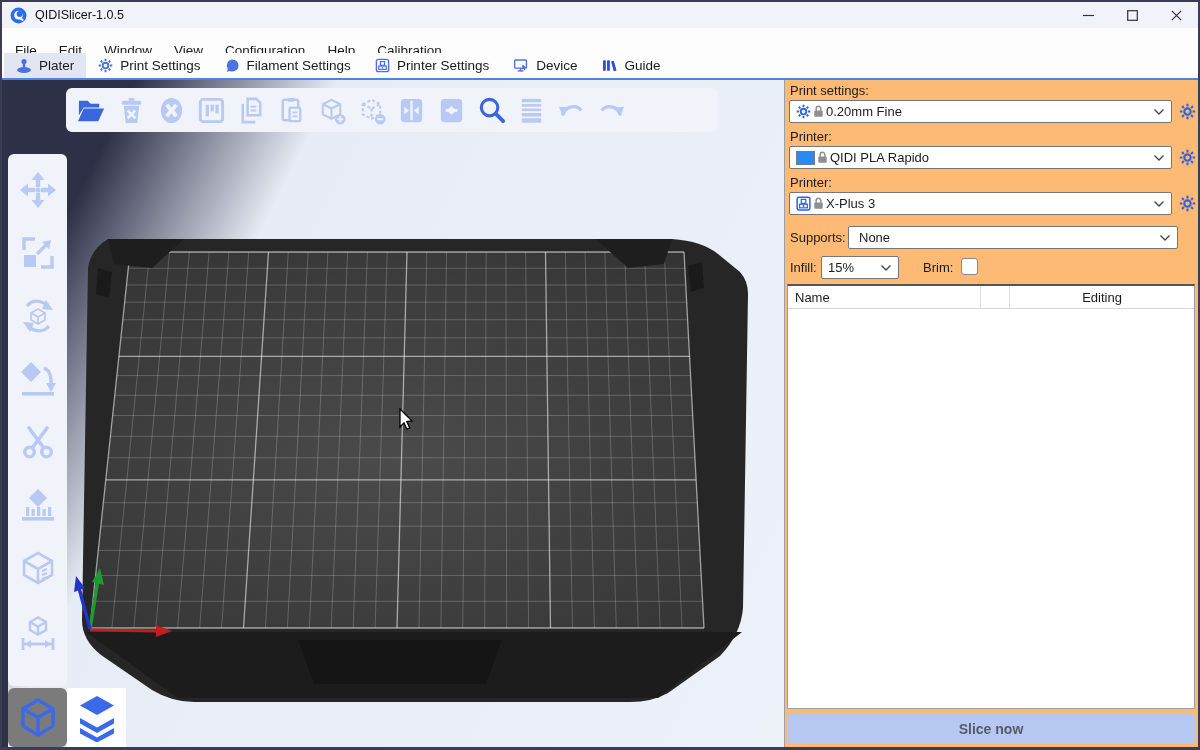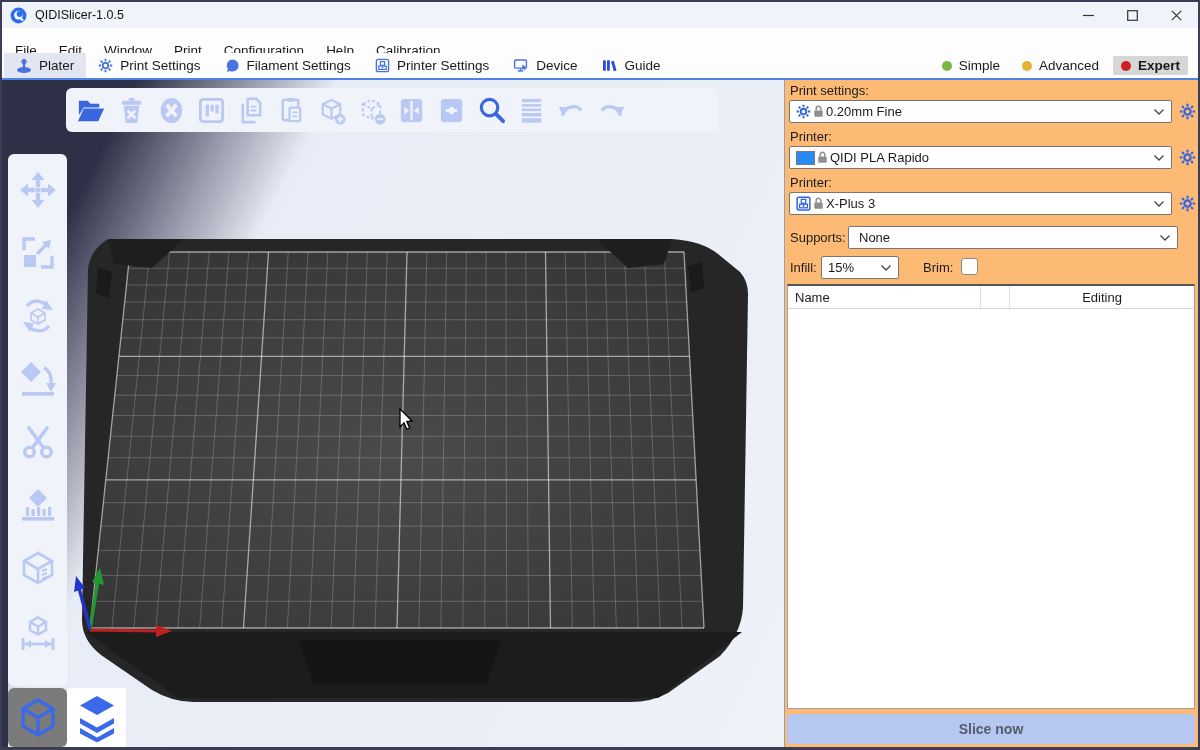--- a/index.html
+++ b/index.html
@@ -123,7 +123,7 @@
     <span class="menu-item">File</span>
     <span class="menu-item">Edit</span>
     <span class="menu-item">Window</span>
-    <span class="menu-item">Print</span>
+    <span class="menu-item">View</span>
     <span class="menu-item">Configuration</span>
     <span class="menu-item">Help</span>
     <span class="menu-item">Calibration</span>

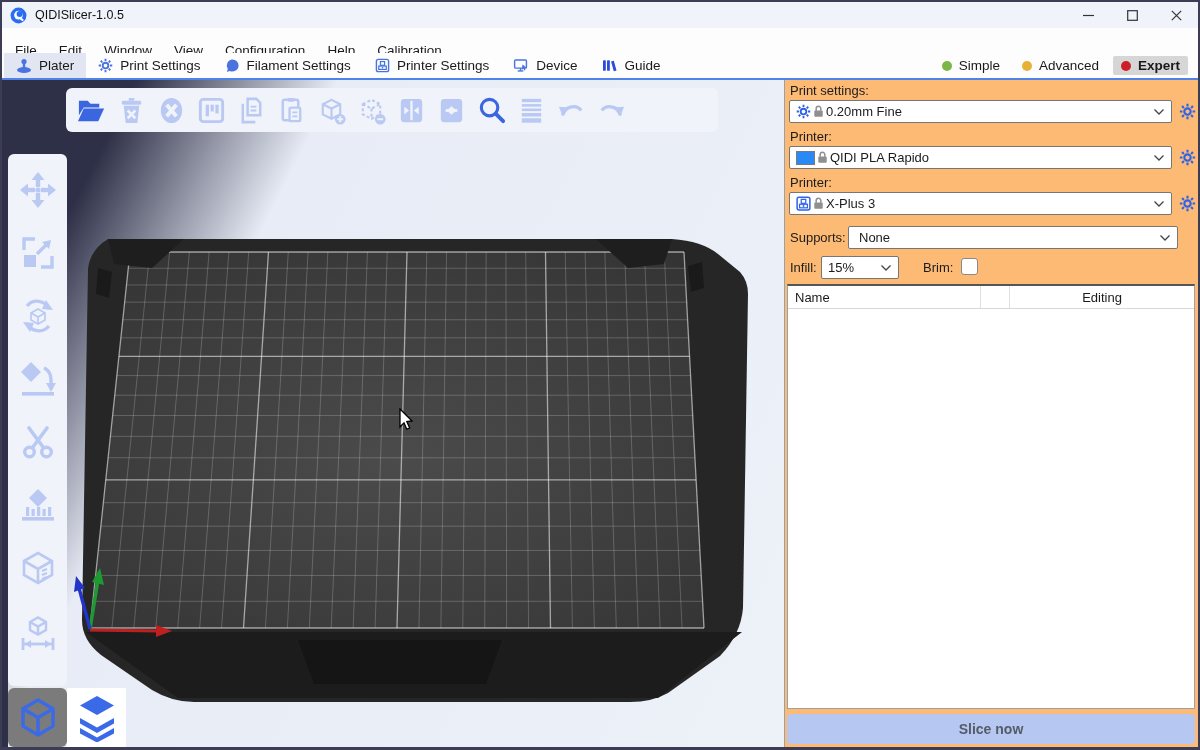--- a/index.html
+++ b/index.html
@@ -176,20 +176,6 @@
       </svg>
       <span>Guide</span>
     </div>
-    <div class="modes">
-      <div class="mode simple">
-        <span class="dot"></span>
-        <span>Simple</span>
-      </div>
-      <div class="mode advanced">
-        <span class="dot"></span>
-        <span>Advanced</span>
-      </div>
-      <div class="mode expert active">
-        <span class="dot"></span>
-        <span>Expert</span>
-      </div>
-    </div>
   </div>
 
   <div class="scene">

